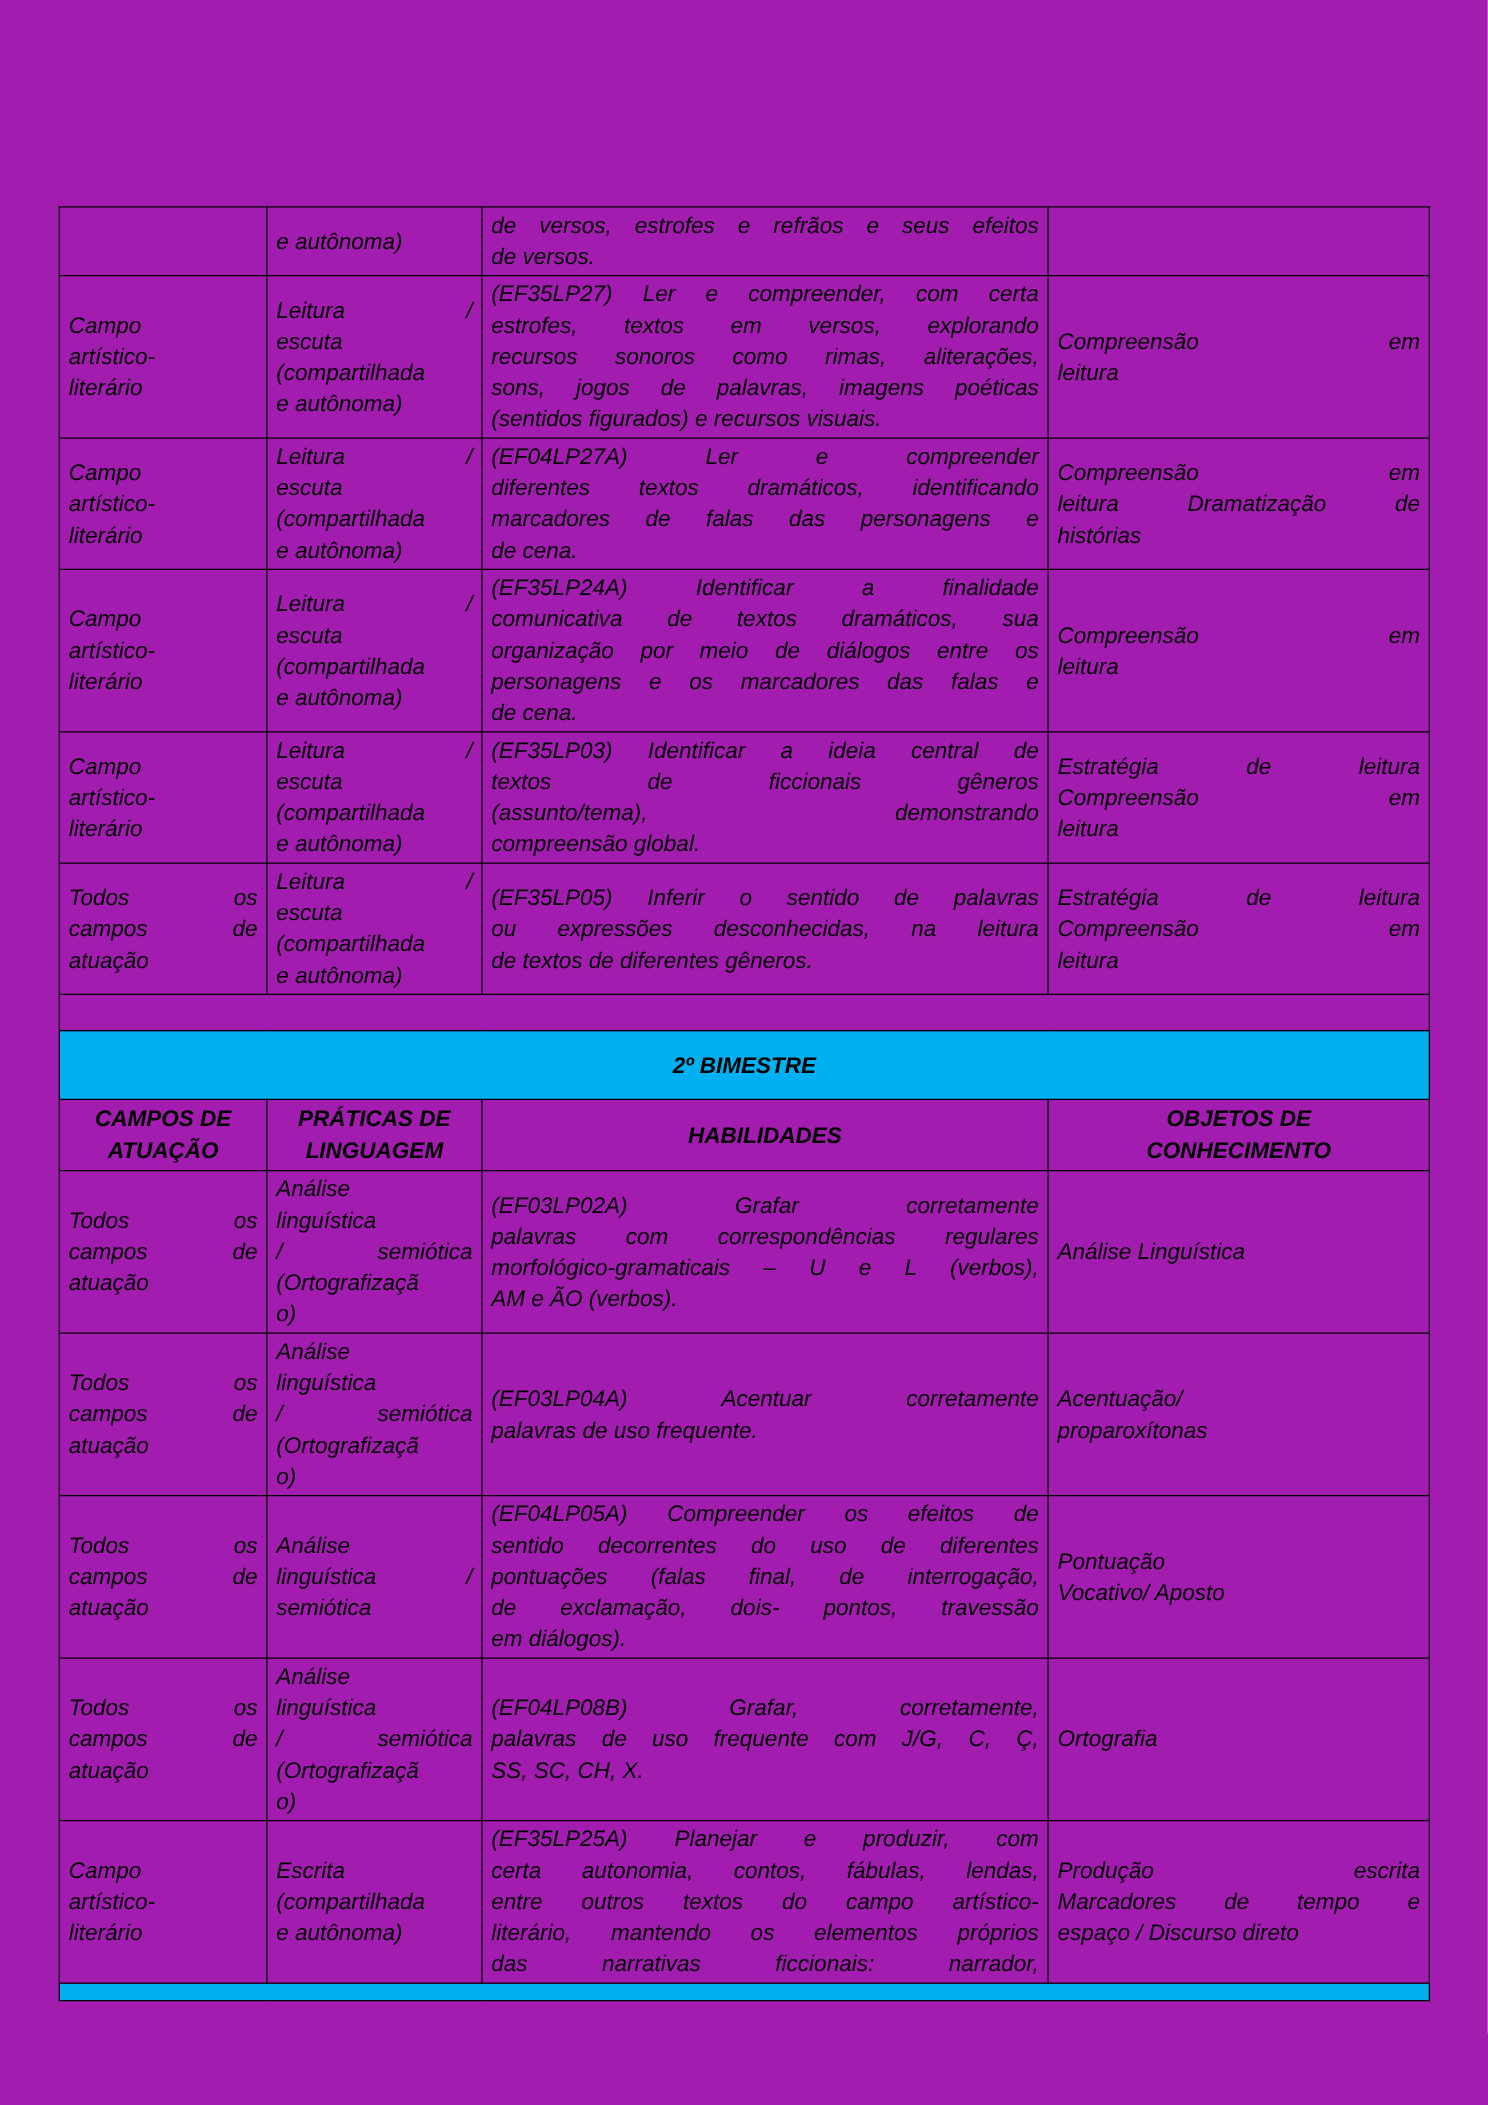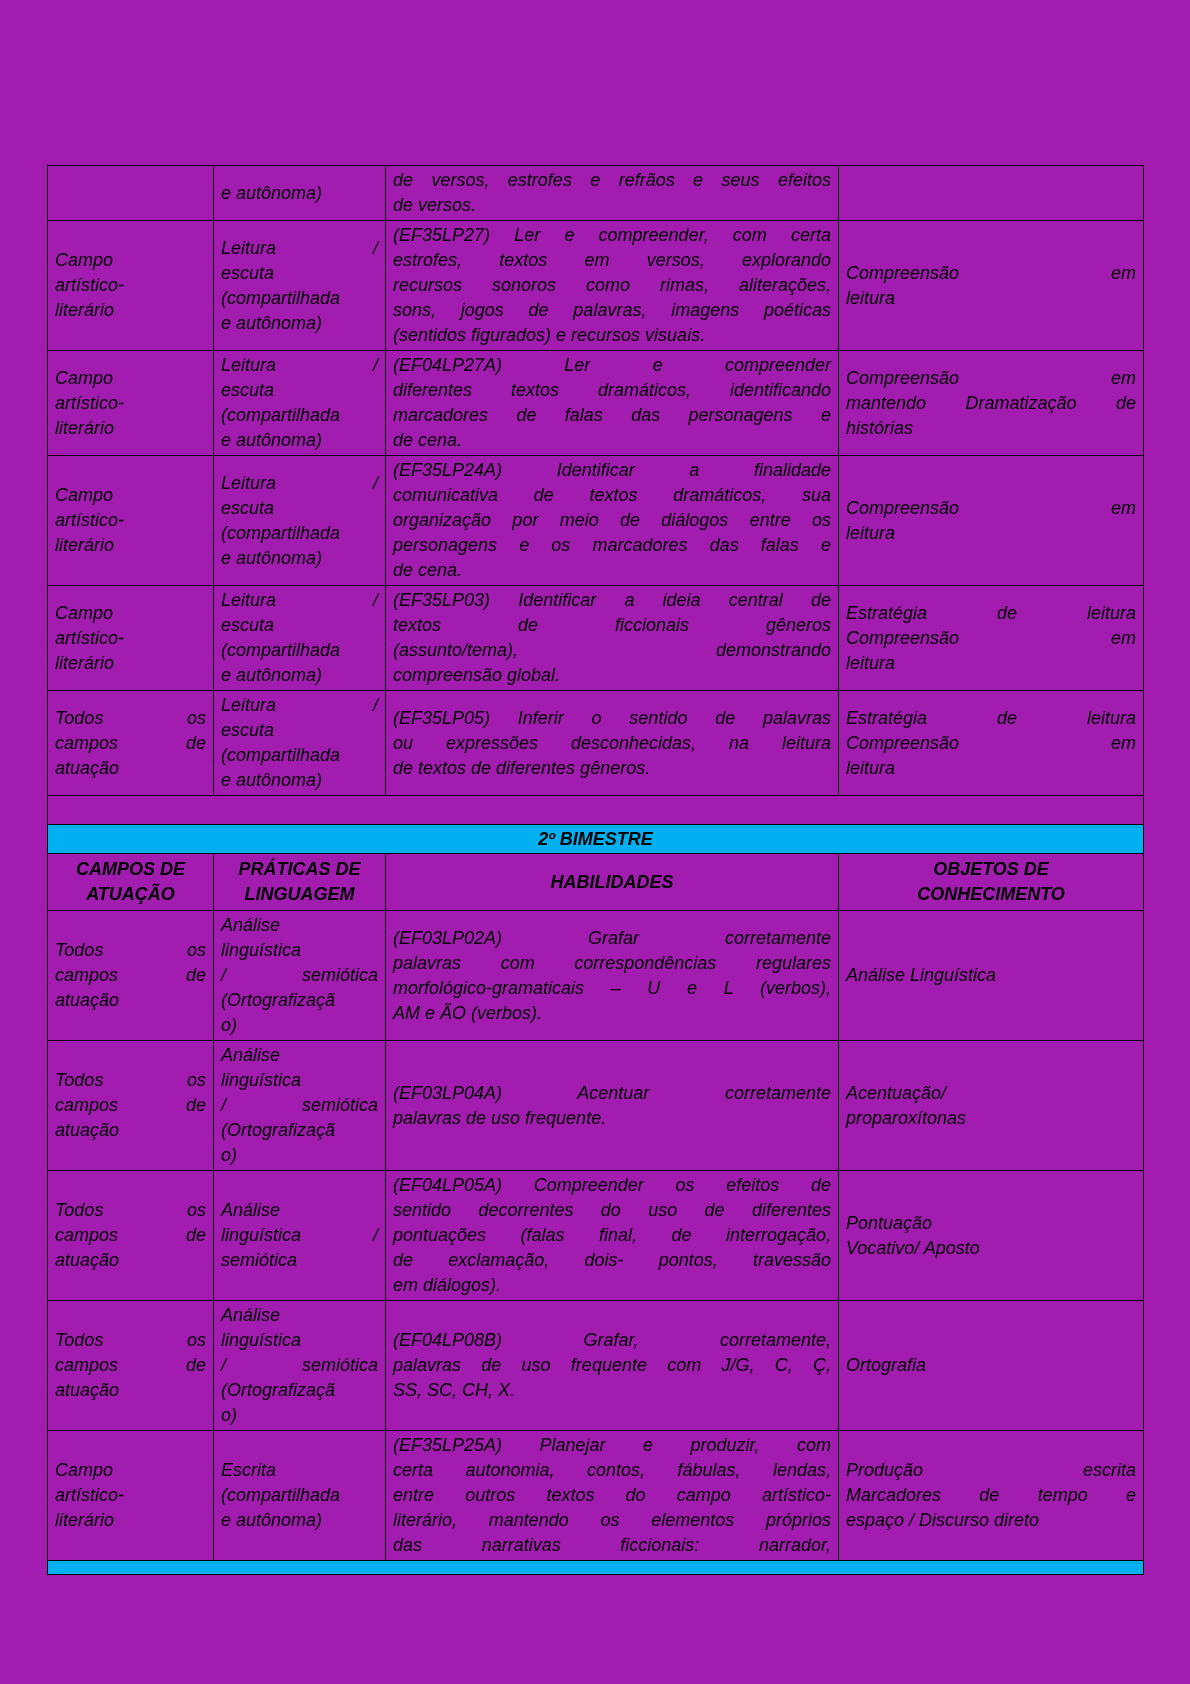--- a/index.html
+++ b/index.html
@@ -140,7 +140,7 @@
           </td>
           <td>
             <div class="line j">Compreensão em</div>
-            <div class="line j">mantendo Dramatização de</div>
+            <div class="line j">leitura Dramatização de</div>
             <div class="line">histórias</div>
           </td>
         </tr>

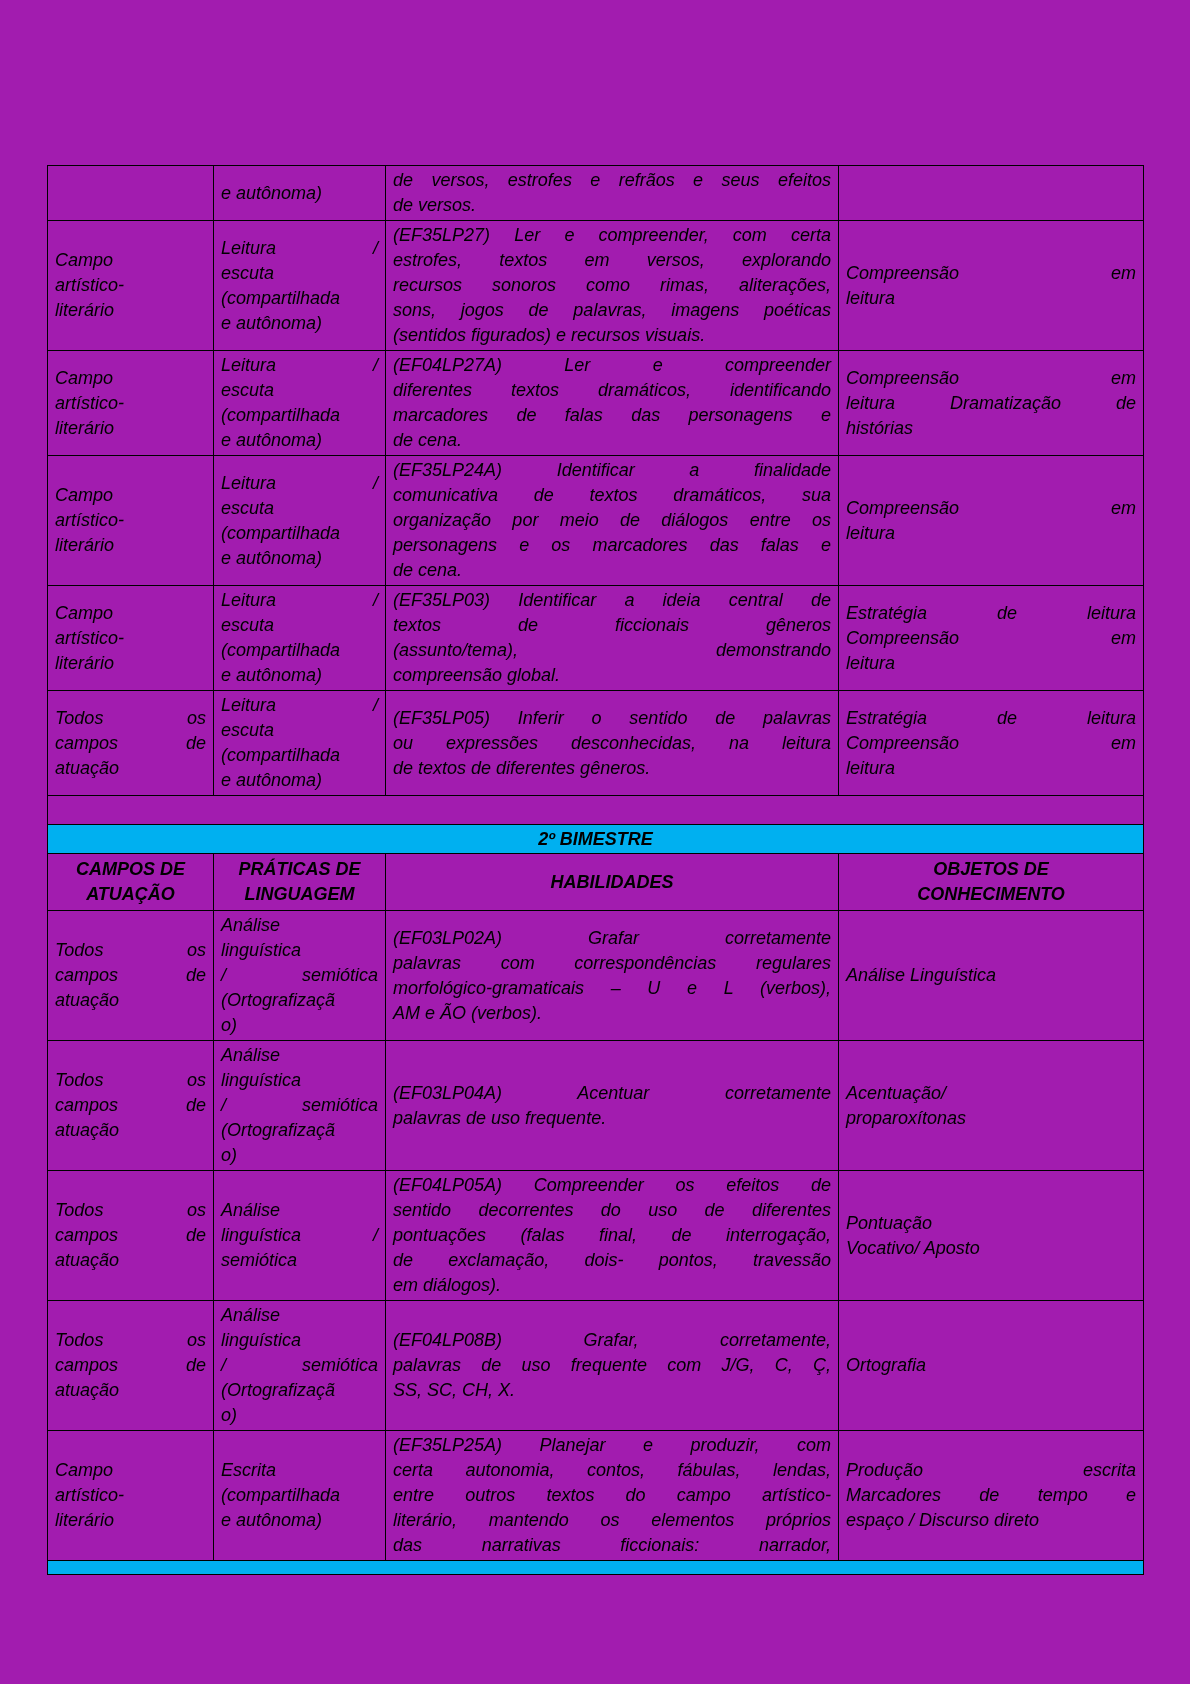--- a/index.html
+++ b/index.html
@@ -55,7 +55,7 @@
   td.banner-cell {
     font-weight: bold;
     text-align: center;
-    padding: 1px 4px;
+    padding: 14px 4px;
     line-height: 24px;
     height: 26px;
   }

